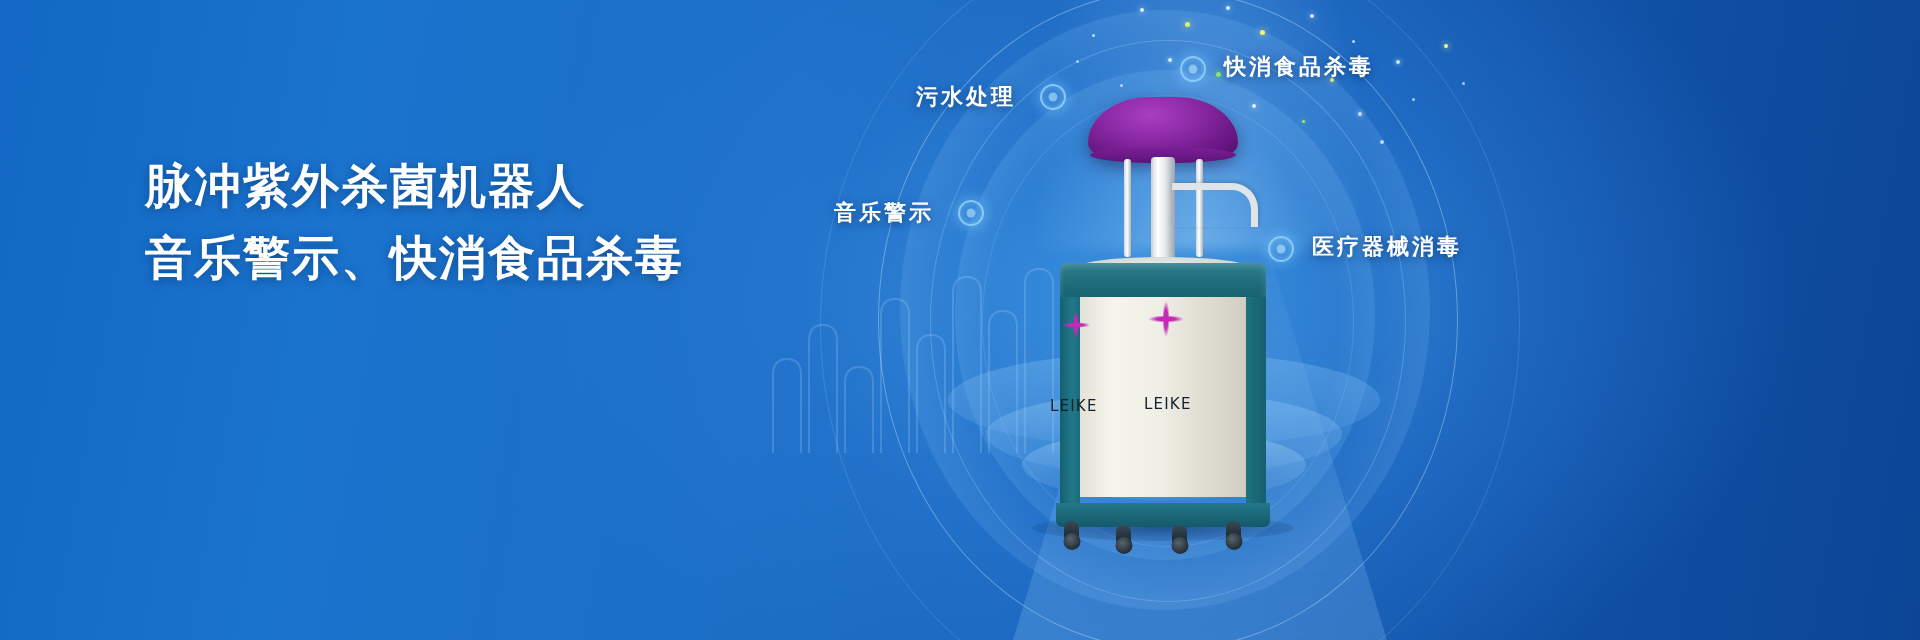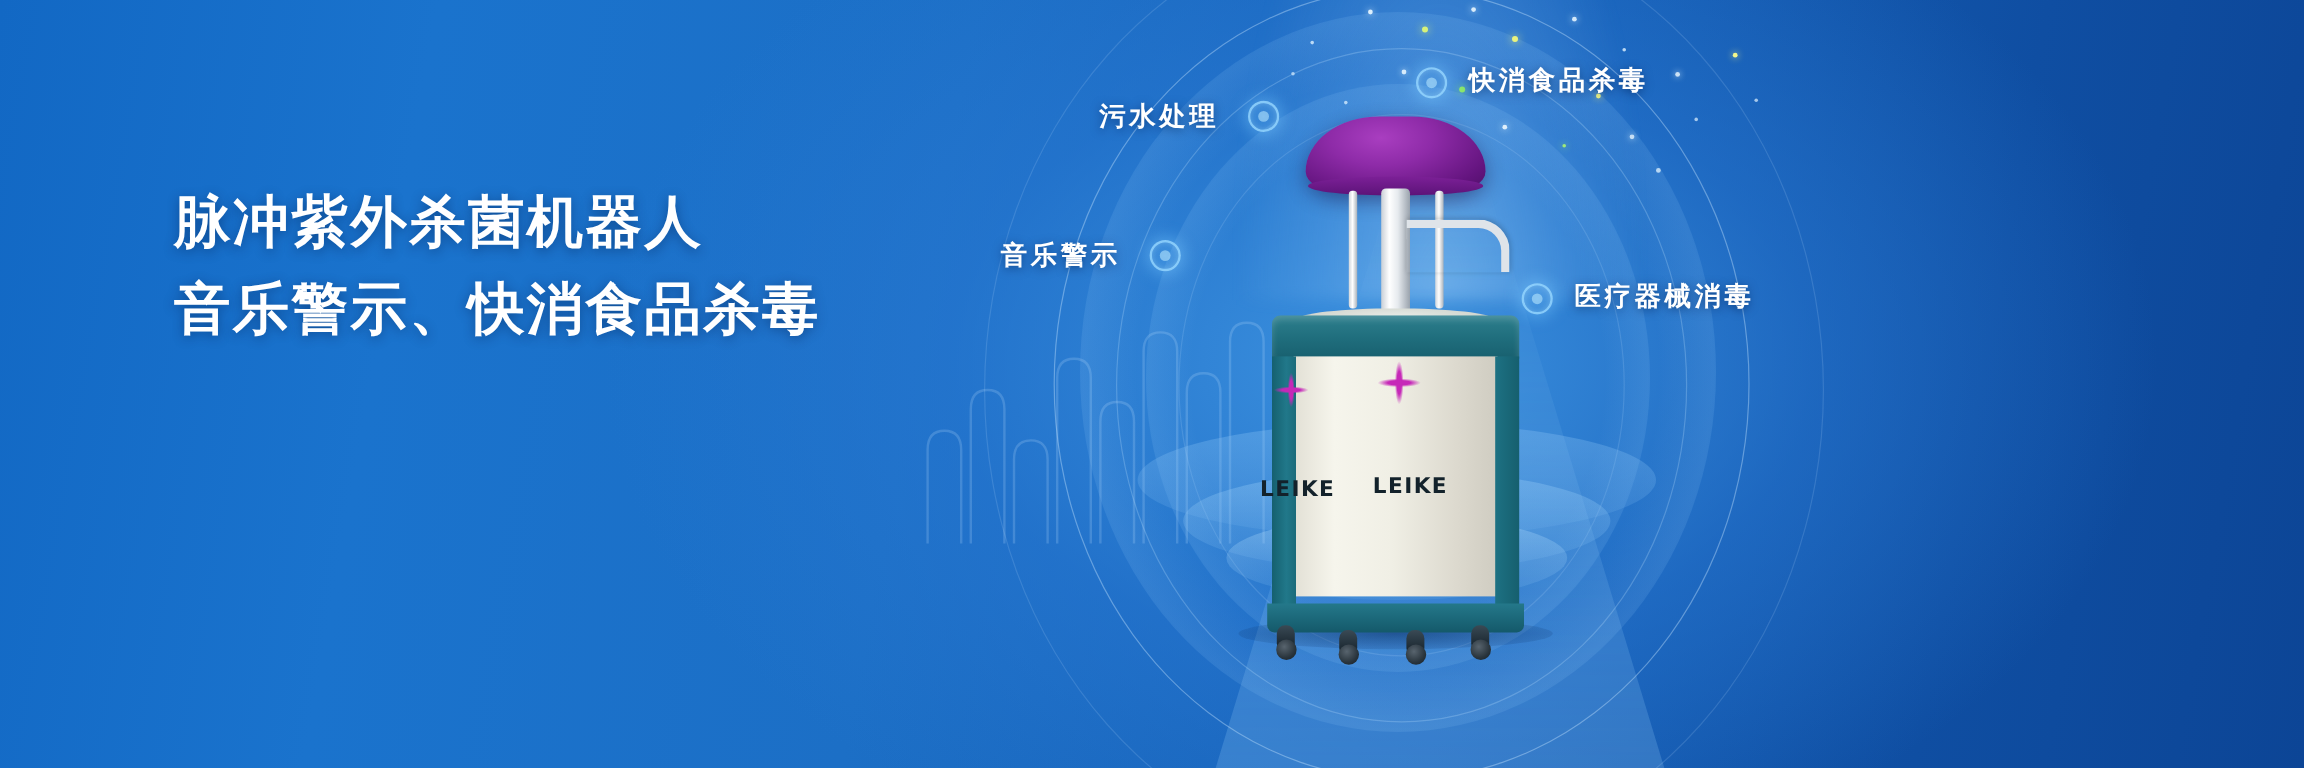--- a/index.html
+++ b/index.html
@@ -149,7 +149,7 @@
       radial-gradient(ellipse 20px 4px at 50% 50%, #c628b8 0%, #c628b8 38%, rgba(198,40,184,0) 72%);
   }
   .brand{
-    position:absolute; color:#13222b; font-size:18px; font-weight:700;
+    position:absolute; color:#13222b; font-size:15px; font-weight:400;
     letter-spacing:1.2px; font-family:"DejaVu Sans","Liberation Sans",sans-serif;
   }
   .caster{

